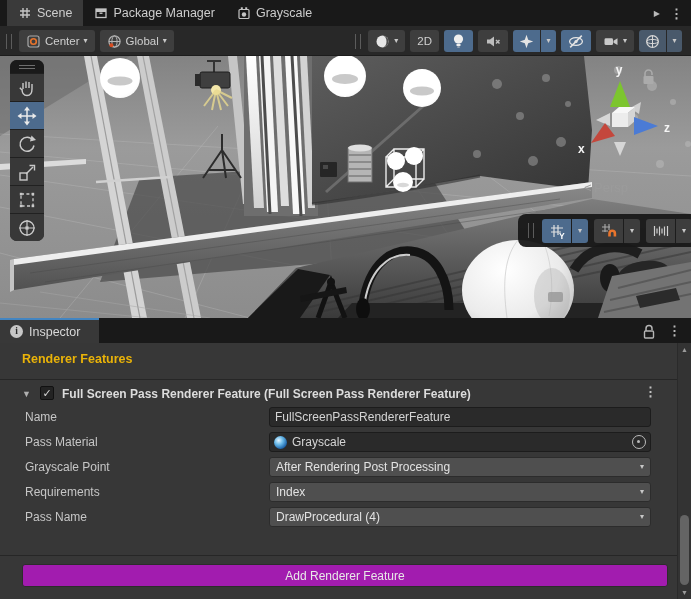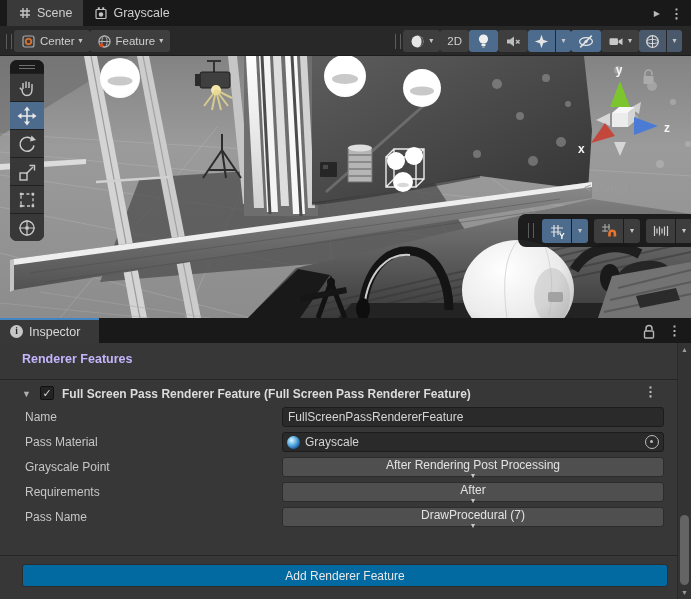--- a/index.html
+++ b/index.html
@@ -94,6 +94,14 @@
           <path d="M2,5 H12 M2,9 H12 M5,2 V12 M9,2 V12" stroke="#c4c4c4" stroke-width="1.4" fill="none"></path>
         </svg>
       <span>Scene</span>
+    </div>
+    <div class="tab">
+      <svg class="ticon" width="14" height="14">
+          <rect x="2" y="3" width="10" height="8.5" fill="none" stroke="#c4c4c4" stroke-width="1.3"></rect>
+          <rect x="2" y="3" width="10" height="3" fill="#c4c4c4"></rect>
+          <rect x="5.5" y="6.5" width="3" height="1.4" fill="#c4c4c4"></rect>
+        </svg>
+      <span>Package Manager</span>
     </div>
     <div class="tab" style="max-width:97px; overflow:hidden;">
       <svg class="ticon" width="14" height="14" style="flex:0 0 14px">

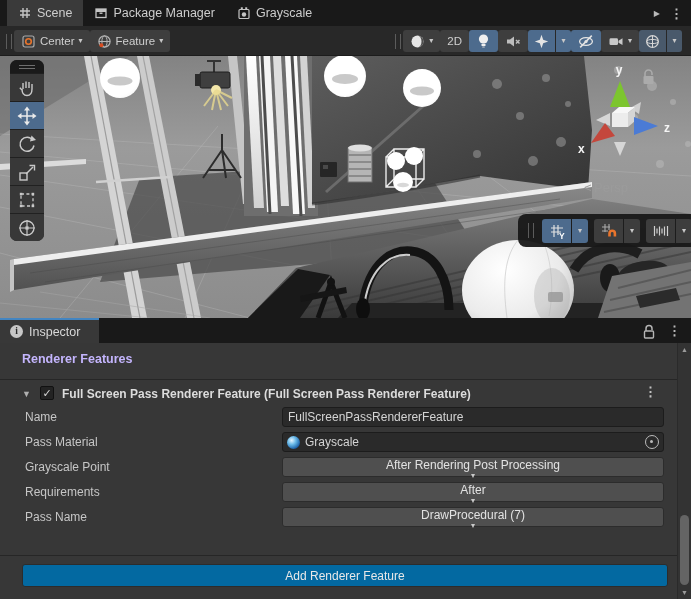--- a/index.html
+++ b/index.html
@@ -17,7 +17,7 @@
 
   
   #toolbar { position:absolute; left:0; top:26px; width:691px; height:30px; background:#282828; border-bottom:1px solid #1c1c1c; }
-  .tb-cluster { position:absolute; top:4px; height:22px; display:flex; align-items:center; }
+  .tb-cluster { position:absolute; top:4px; height:22px; display:flex; align-items:center; gap:5px; }
   #tb-left { left:4px; }
   #tb-right { right:9px; }
   .vhandle { width:6px; height:15px; border-left:1px solid #5c5c5c; border-right:1px solid #5c5c5c; margin:0 2px; }

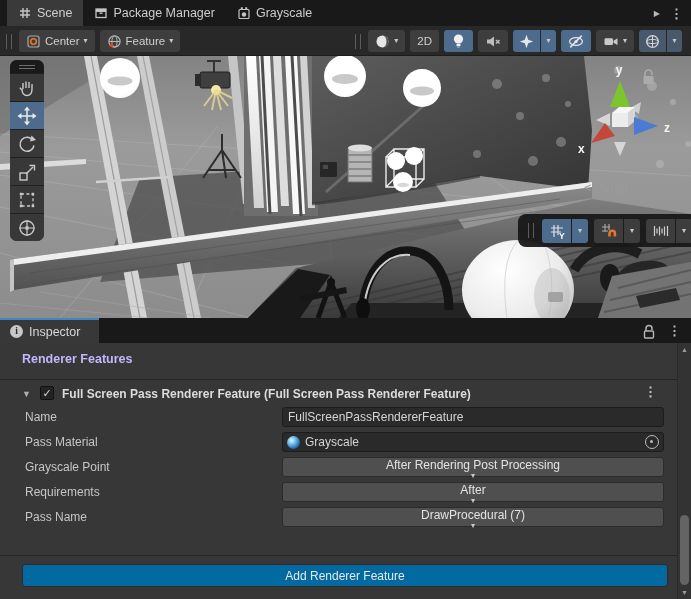--- a/index.html
+++ b/index.html
@@ -136,7 +136,7 @@
             <path d="M1.9,7.5 H13.1" stroke="#b5b5b5" stroke-width="1"></path>
             <circle cx="4.4" cy="11.2" r="2" fill="#d84b1f"></circle>
           </svg>
-        <span>Feature</span>
+        <span>Global</span>
         <span class="dd">▾</span>
       </button>
     </div>

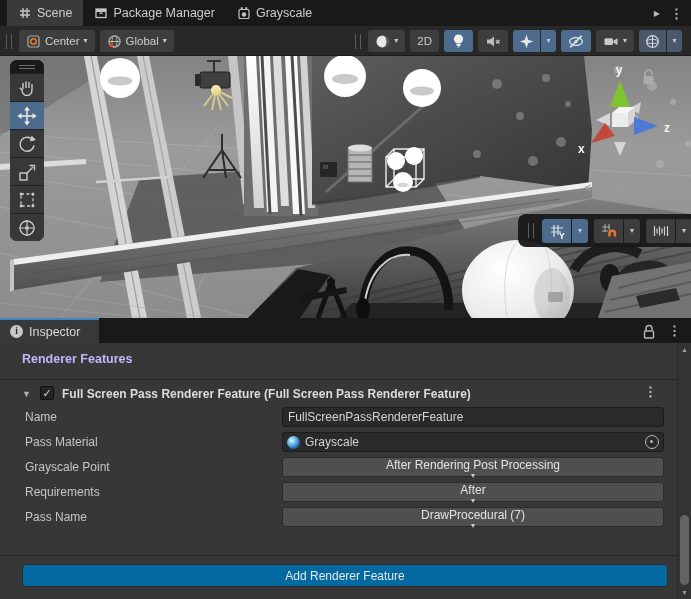--- a/index.html
+++ b/index.html
@@ -56,7 +56,7 @@
 
   
   #insp-body { position:absolute; left:0; top:343px; width:691px; height:256px; background:#373737; }
-  #section-title { position:absolute; left:22px; top:9px; font-weight:bold; font-size:12.5px; color:#c4b5fd; }
+  #section-title { position:absolute; left:22px; top:9px; font-weight:bold; font-size:12.5px; color:#eab308; }
   .hdivider { position:absolute; left:0; width:691px; height:1px; background:#262626; }
   #feat-header { position:absolute; left:0; top:38px; width:677px; height:25px; display:flex; align-items:center; }
   #feat-foldout { position:absolute; left:22px; font-size:9px; color:#b0b0b0; }

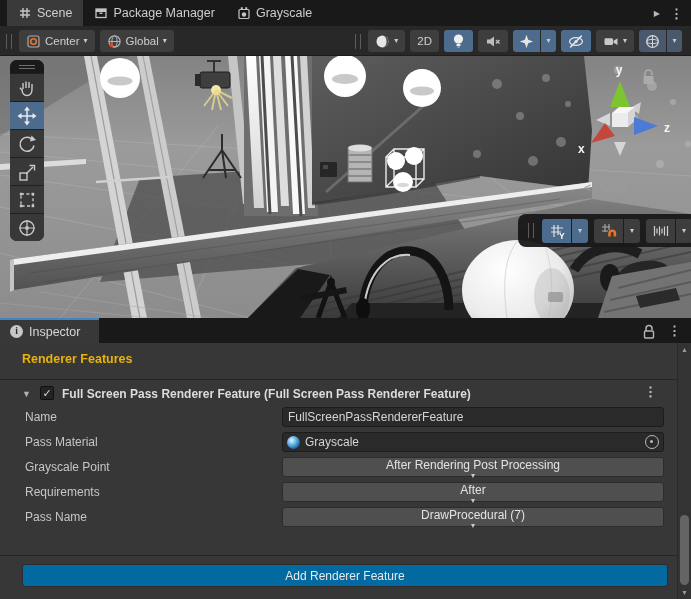--- a/index.html
+++ b/index.html
@@ -65,7 +65,7 @@
   #feat-kebab { position:absolute; right:20px; top:3px; color:#c2c2c2; font-size:13px; font-weight:bold; }
   .frow { position:absolute; left:0; width:691px; height:22px; }
   .flabel { position:absolute; left:25px; top:3px; color:#c6c6c6; }
-  .fctrl { position:absolute; left:282px; width:382px; height:20px; top:0; }
+  .fctrl { position:absolute; left:269px; width:382px; height:20px; top:0; }
   .text-field { width:100%; height:20px; background:#2a2a2a; border:1px solid #1c1c1c; border-radius:3px; color:#d4d4d4; font-size:12px; font-family:inherit; padding:0 5px; }
   .obj-field { background:#2a2a2a; border:1px solid #1c1c1c; border-radius:3px; display:flex; align-items:center; gap:5px; padding:0 4px; height:20px; color:#d4d4d4; }
   .obj-field .spacer { flex:1; }

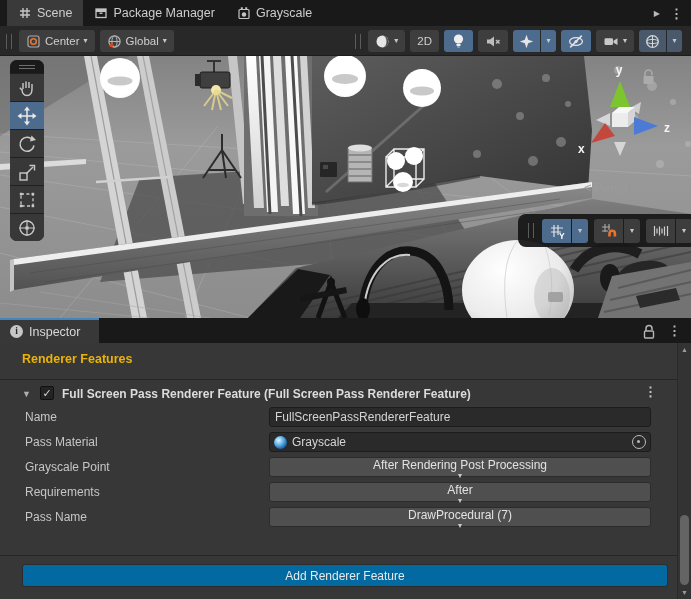--- a/index.html
+++ b/index.html
@@ -72,7 +72,7 @@
   .mat-sphere { width:13px; height:13px; border-radius:50%; background:radial-gradient(circle at 36% 34%, #e5f4ff 0%, #69b9e8 35%, #1d62a8 72%, #0c3e74 100%); }
   .picker { width:14px; height:14px; border-radius:50%; border:1.4px solid #bbb; position:relative; }
   .picker::after { content:""; position:absolute; left:4px; top:4px; width:3px; height:3px; border-radius:50%; background:#bbb; }
-  .dropdown { background:#4f4f4f; border:1px solid #2c2c2c; border-radius:3px; display:flex; align-items:center; padding:0 6px; height:20px; color:#e2e2e2;flex-direction:column; }
+  .dropdown { background:#4f4f4f; border:1px solid #2c2c2c; border-radius:3px; display:flex; align-items:center; padding:0 6px; height:20px; color:#e2e2e2; }
   .dropdown .spacer { flex:1; }
   #add-btn { position:absolute; left:22px; top:221px; width:646px; height:23px; background:#0369a1; border:1px solid #2c2c2c; border-radius:3px; color:#e8e8e8; font-size:12px; font-family:inherit; }
 

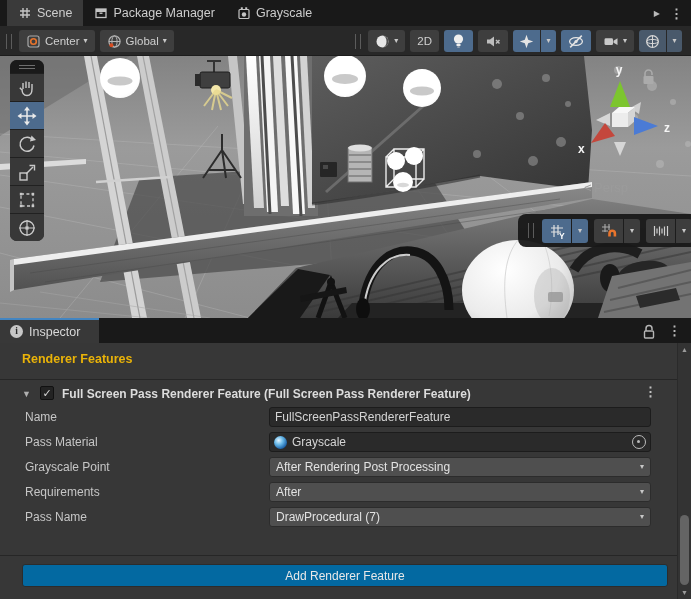--- a/index.html
+++ b/index.html
@@ -550,7 +550,7 @@
       <span class="flabel">Requirements</span>
       <div class="fctrl">
         <div class="dropdown">
-          <span>After</span>
+          <span>Index</span>
           <span class="spacer"></span>
           <span class="dd">▾</span>
         </div>

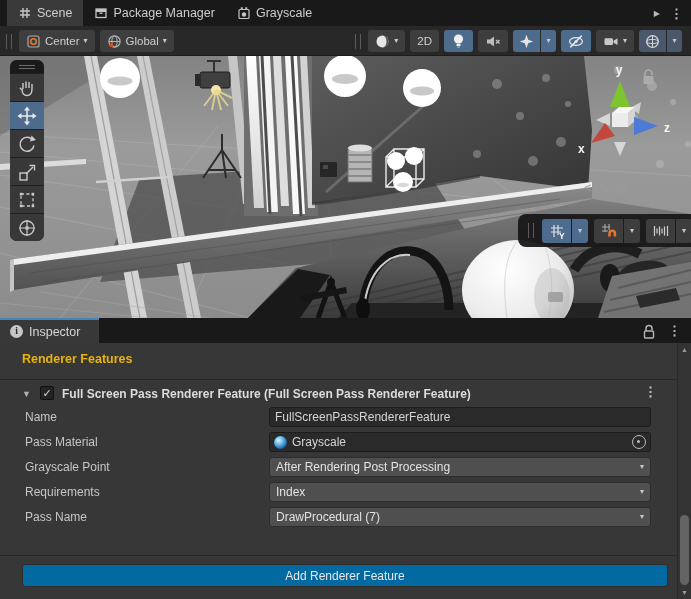--- a/index.html
+++ b/index.html
@@ -561,7 +561,7 @@
       <span class="flabel">Pass Name</span>
       <div class="fctrl">
         <div class="dropdown">
-          <span>DrawProcedural (7)</span>
+          <span>DrawProcedural (4)</span>
           <span class="spacer"></span>
           <span class="dd">▾</span>
         </div>

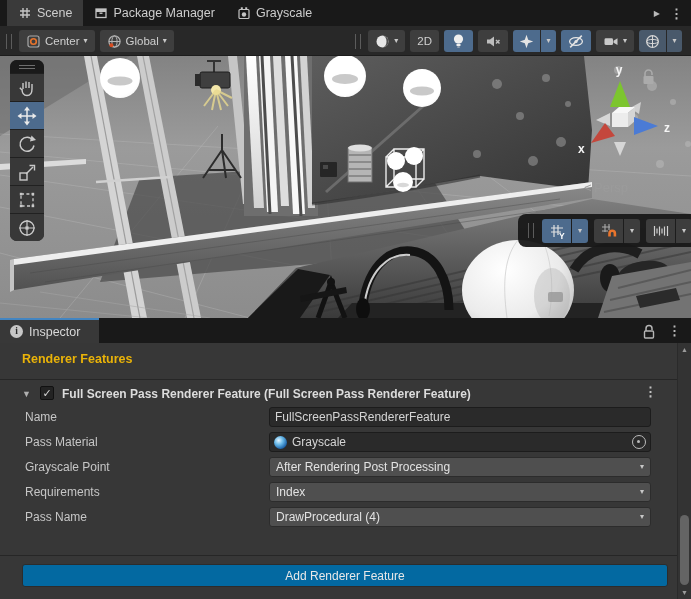--- a/index.html
+++ b/index.html
@@ -74,7 +74,7 @@
   .picker::after { content:""; position:absolute; left:4px; top:4px; width:3px; height:3px; border-radius:50%; background:#bbb; }
   .dropdown { background:#4f4f4f; border:1px solid #2c2c2c; border-radius:3px; display:flex; align-items:center; padding:0 6px; height:20px; color:#e2e2e2; }
   .dropdown .spacer { flex:1; }
-  #add-btn { position:absolute; left:22px; top:221px; width:646px; height:23px; background:#0369a1; border:1px solid #2c2c2c; border-radius:3px; color:#e8e8e8; font-size:12px; font-family:inherit; }
+  #add-btn { position:absolute; left:22px; top:221px; width:646px; height:23px; background:#a21caf; border:1px solid #2c2c2c; border-radius:3px; color:#e8e8e8; font-size:12px; font-family:inherit; }
 
   
   #scrollbar { position:absolute; right:0; top:0; width:14px; height:256px; background:#333333; border-left:1px solid #2a2a2a; }

